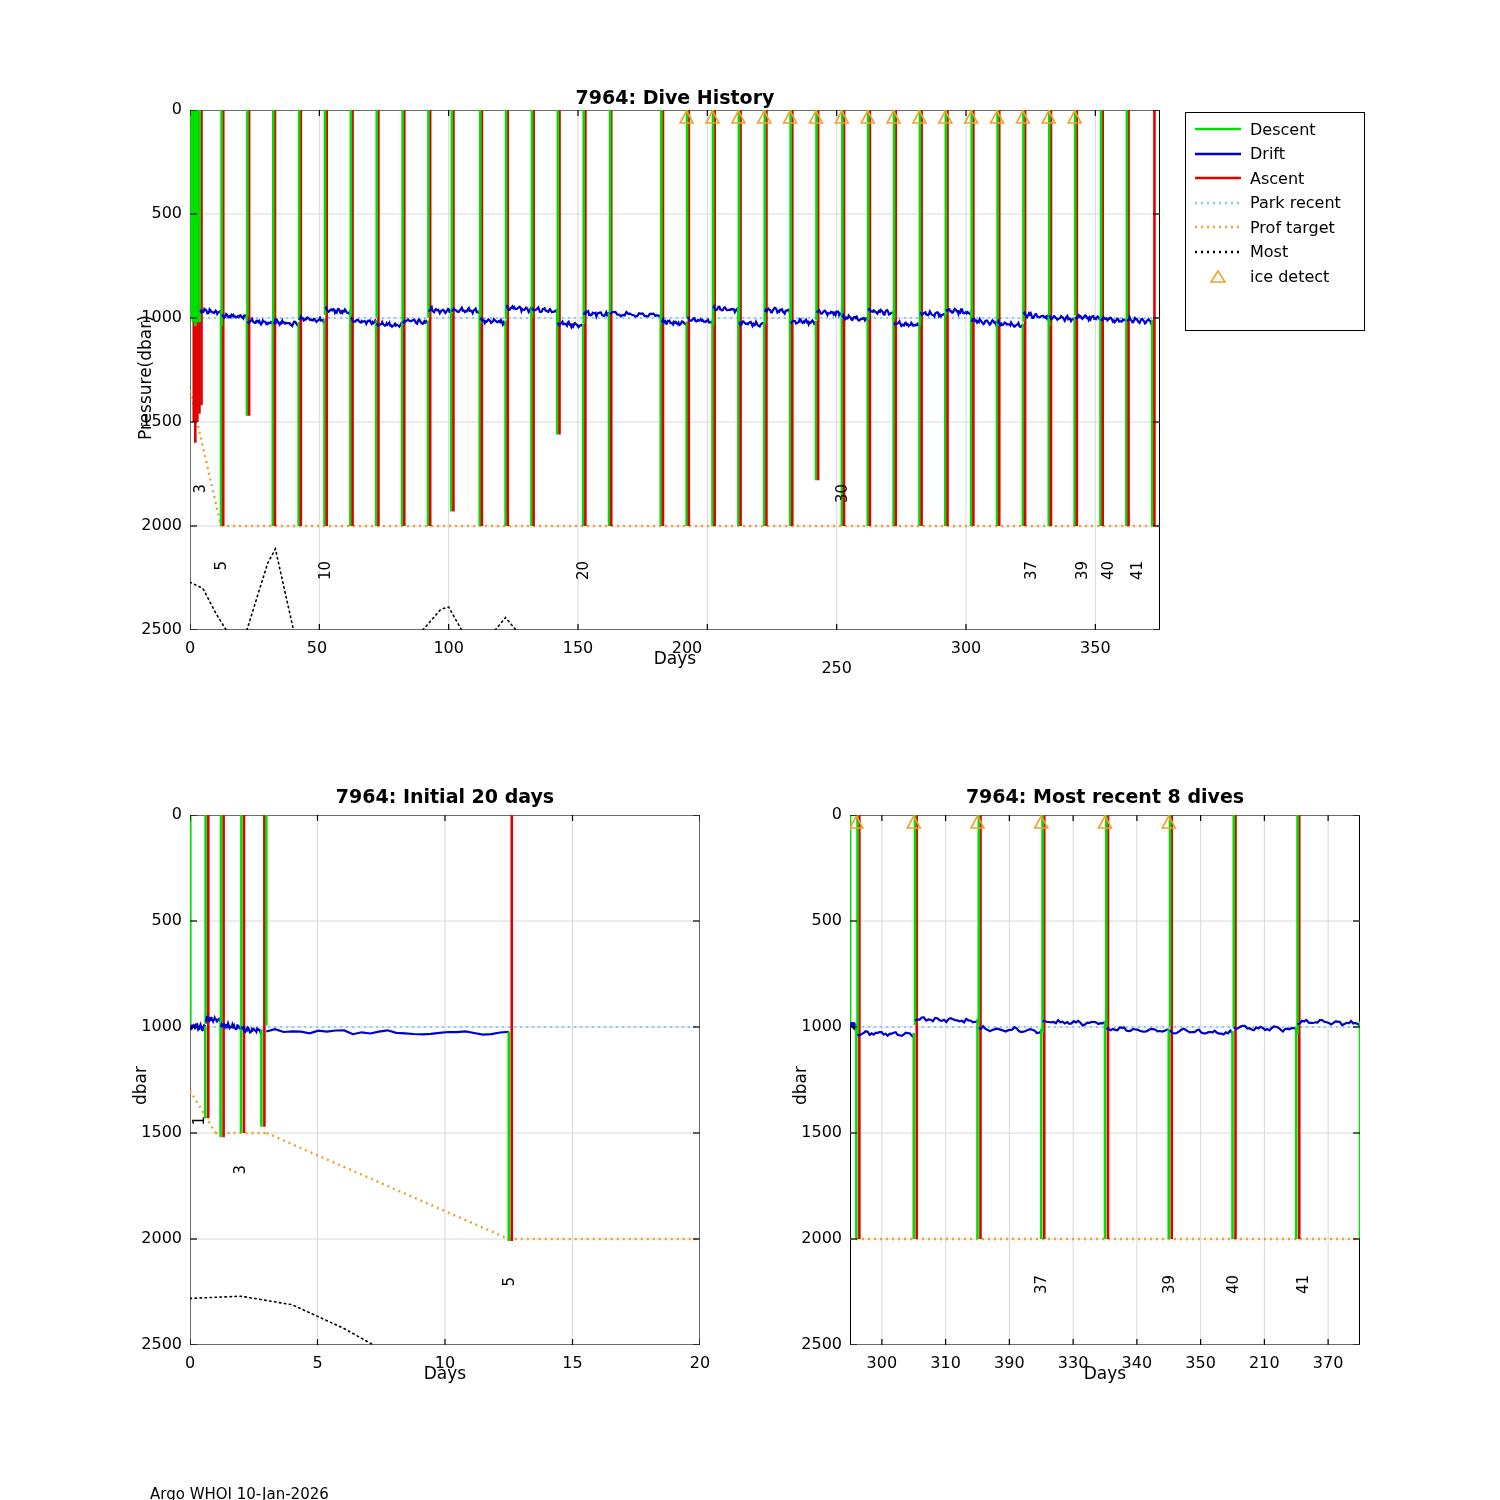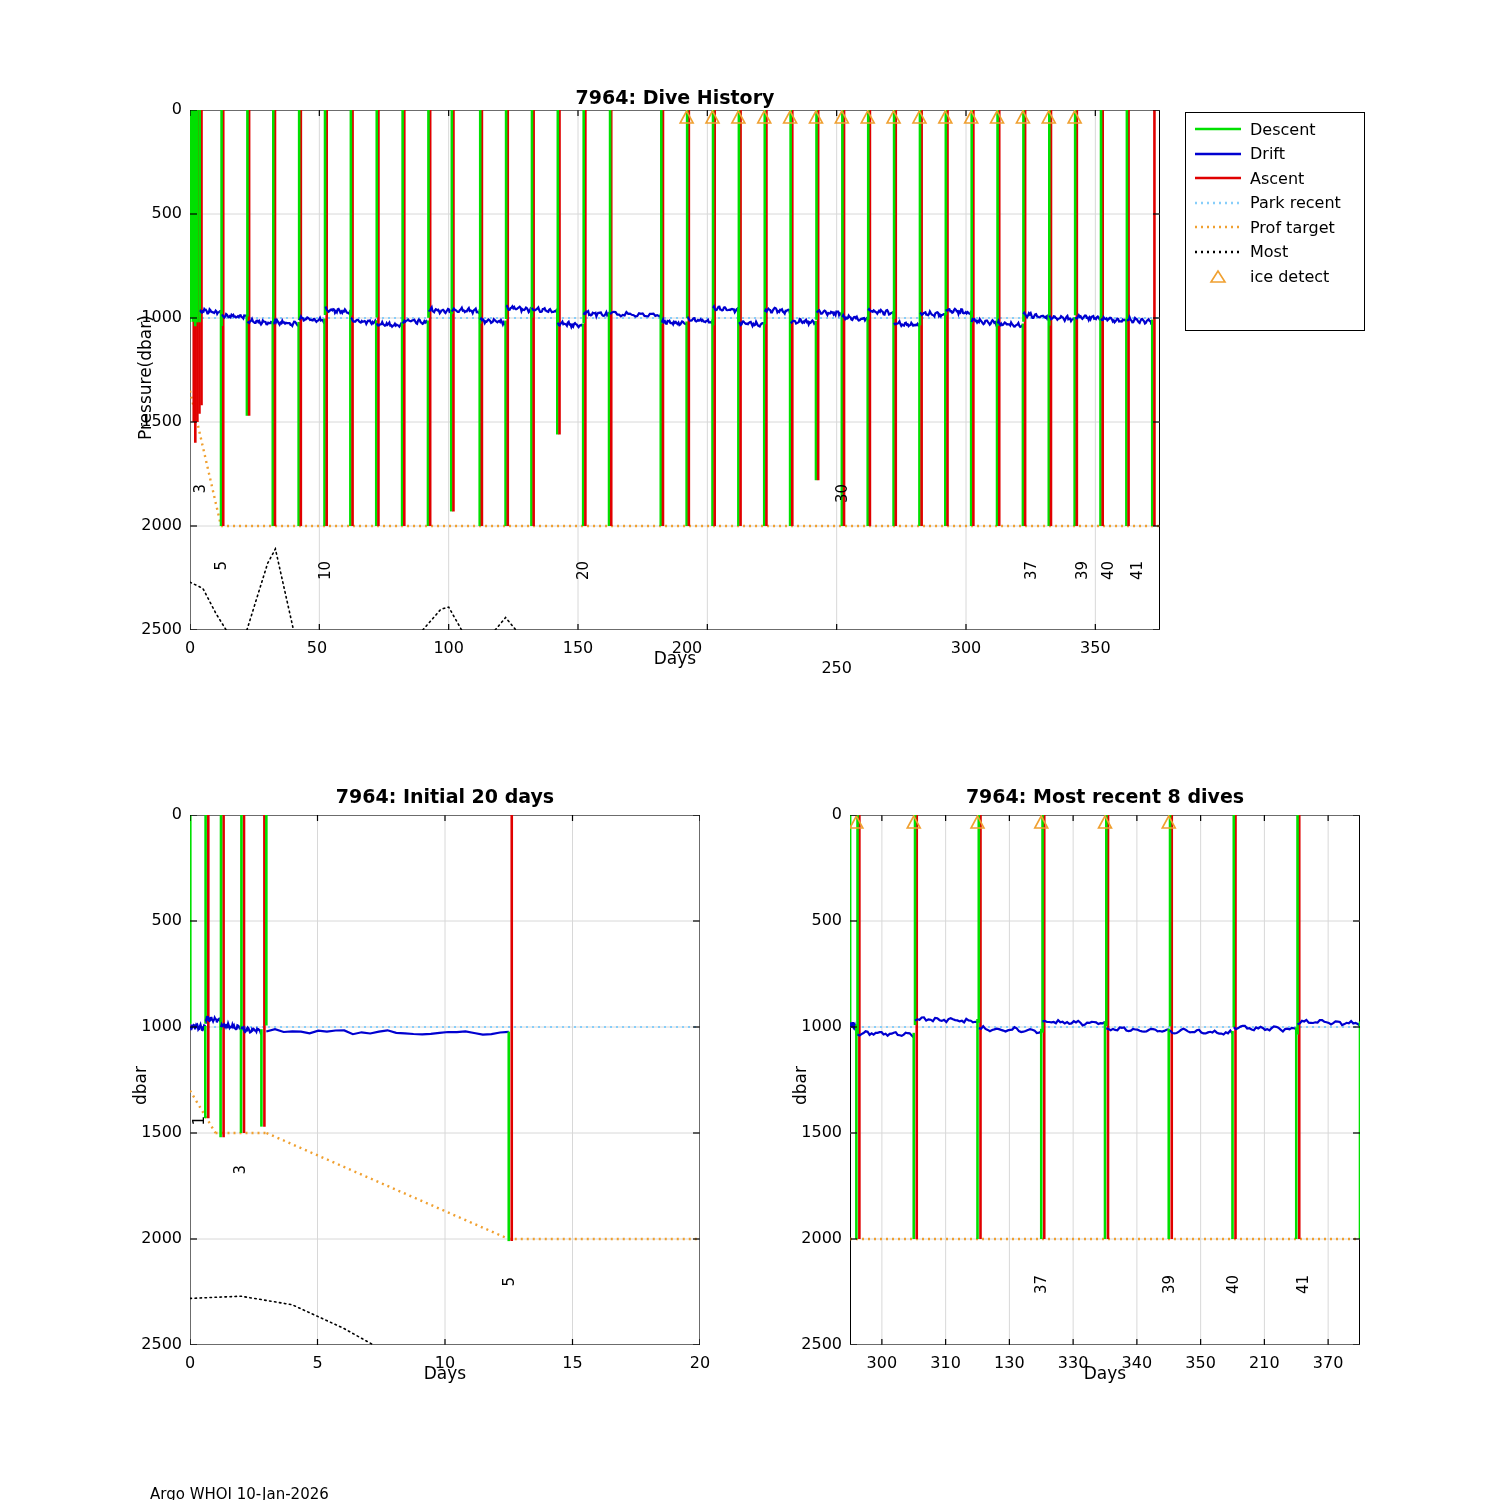--- a/index.html
+++ b/index.html
@@ -519,7 +519,7 @@
 <div class="dnum" style="left: 1293.62px; top: 1275.04px;">41</div>
 <div class="tick xtick" style="left: 856.875px; top: 1353px; width: 50px;">300</div>
 <div class="tick xtick" style="left: 920.625px; top: 1353px; width: 50px;">310</div>
-<div class="tick xtick" style="left: 984.375px; top: 1353px; width: 50px;">130</div>
+<div class="tick xtick" style="left: 984.375px; top: 1353px; width: 50px;">390</div>
 <div class="tick xtick" style="left: 1048.12px; top: 1353px; width: 50px;">330</div>
 <div class="tick xtick" style="left: 1111.88px; top: 1353px; width: 50px;">340</div>
 <div class="tick xtick" style="left: 1175.62px; top: 1353px; width: 50px;">350</div>

